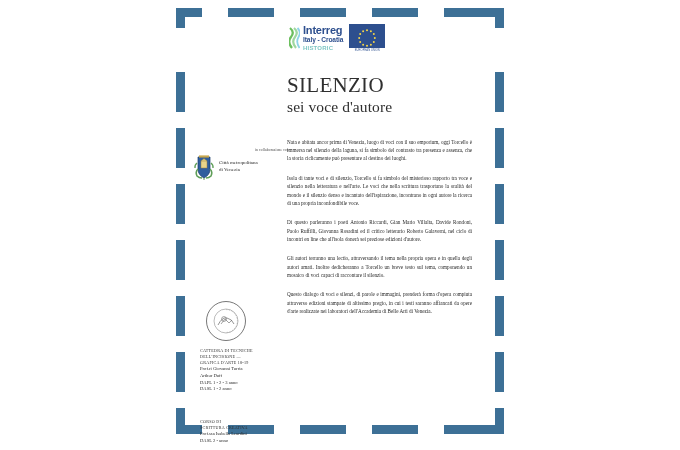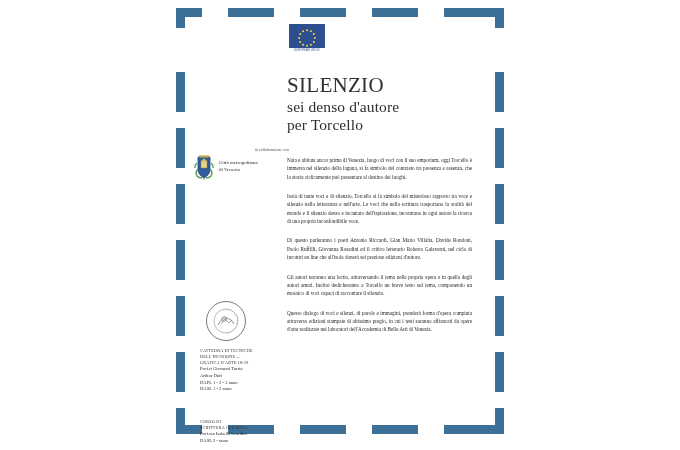--- a/index.html
+++ b/index.html
@@ -184,6 +184,18 @@
   <div class="main">
 
     <div class="logo-row">
+      <div class="interreg">
+        <svg class="interreg-wave" viewBox="0 0 11 22">
+          <path d="M1 1 q5 4 1 9 q-4 5 1 11" fill="none" stroke="#6cbf5e" stroke-width="2.2"></path>
+          <path d="M5 1 q5 4 1 9 q-4 5 1 11" fill="none" stroke="#9fd7a0" stroke-width="2.2"></path>
+          <path d="M8.5 1 q4 4 1 9 q-3 5 1 11" fill="none" stroke="#8fd3e8" stroke-width="1.8"></path>
+        </svg>
+        <div class="interreg-txt">
+          <div class="interreg-name">Interreg</div>
+          <div class="interreg-sub">Italy - Croatia</div>
+          <div class="interreg-hist">HISTORIC</div>
+        </div>
+      </div>
 
       <div class="euflag">
         <svg viewBox="0 0 36 24" width="36" height="24">

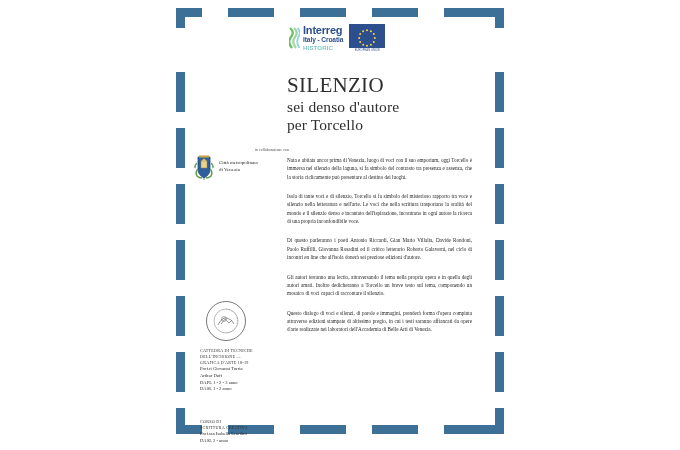--- a/index.html
+++ b/index.html
@@ -221,7 +221,7 @@
 
     <div class="title">
       <div class="t1">SILENZIO</div>
-      <div class="t3">sei denso d'autore</div>
+      <div class="t3">sei voce d'autore</div>
       <div class="t4">per Torcello</div>
     </div>
 

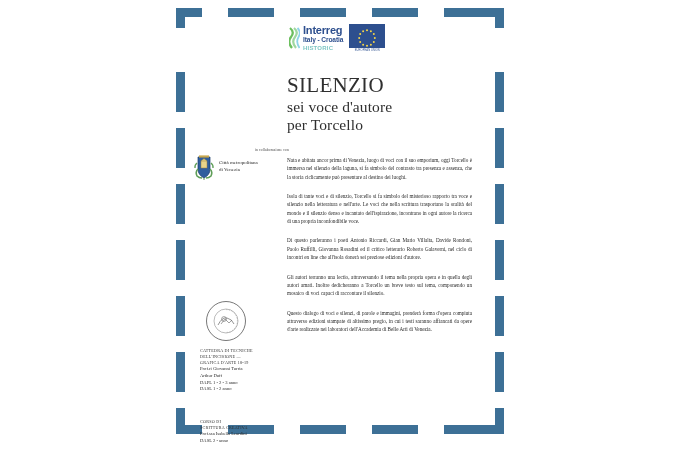--- a/index.html
+++ b/index.html
@@ -222,7 +222,6 @@
     <div class="title">
       <div class="t1">SILENZIO</div>
       <div class="t3">sei voce d'autore</div>
-      <div class="t4">per Torcello</div>
     </div>
 
     <div class="body">

